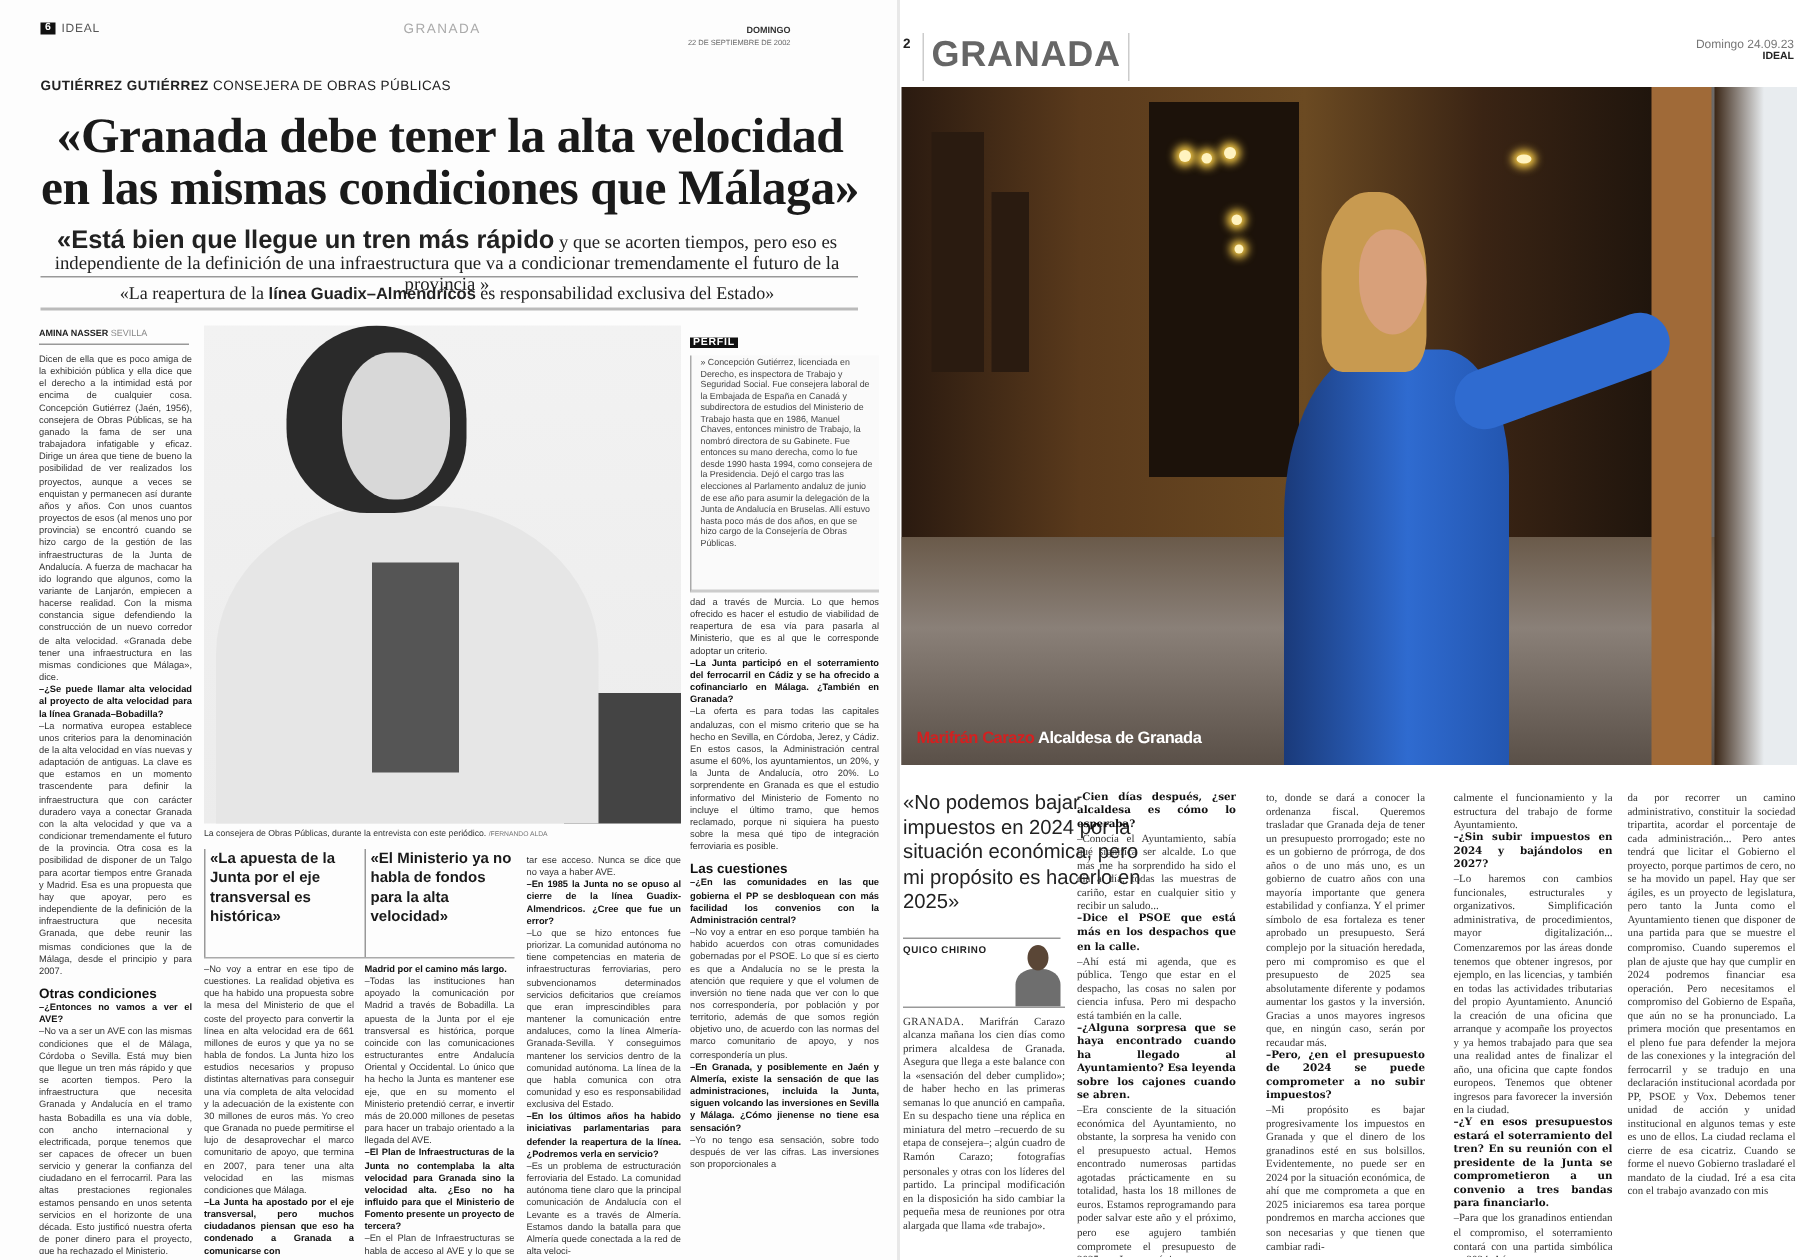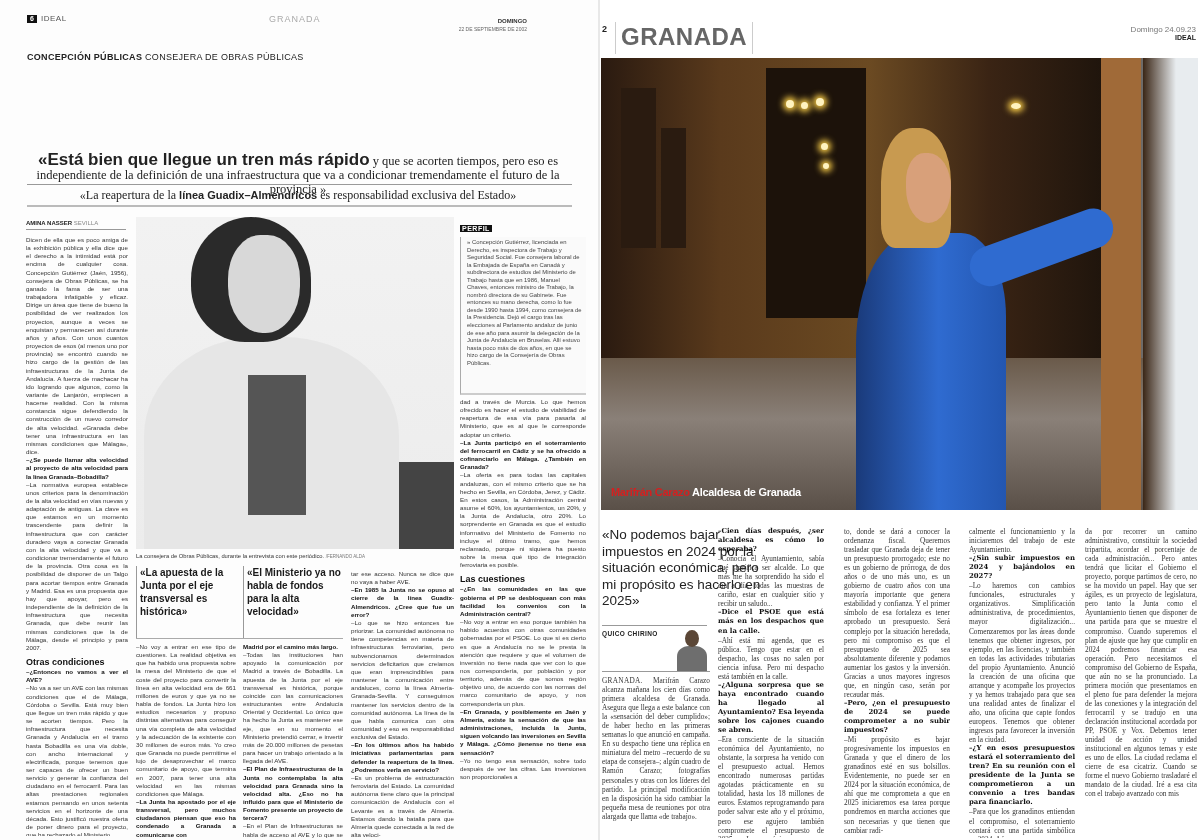--- a/index.html
+++ b/index.html
@@ -88,7 +88,7 @@
     <span class="l-date">22 DE SEPTIEMBRE DE 2002</span>
   </div>
 
-  <div class="l-kicker"><b>CONCEPCIÓN PÚBLICAS</b> <span>CONSEJERA DE OBRAS PÚBLICAS</span></div>
+  <div class="l-kicker"><b>GUTIÉRREZ GUTIÉRREZ</b> <span>CONSEJERA DE OBRAS PÚBLICAS</span></div>
   <div class="l-sub1"><b>«Está bien que llegue un tren más rápido</b><span> y que se acorten tiempos, pero eso es independiente de la definición de una infraestructura que va a condicionar tremendamente el futuro de la provincia »</span></div>
   <div class="l-rule1"></div>
   <div class="l-sub2"><span>«La reapertura de la </span><b>línea Guadix–Almendricos</b><span> es responsabilidad exclusiva del Estado»</span></div>

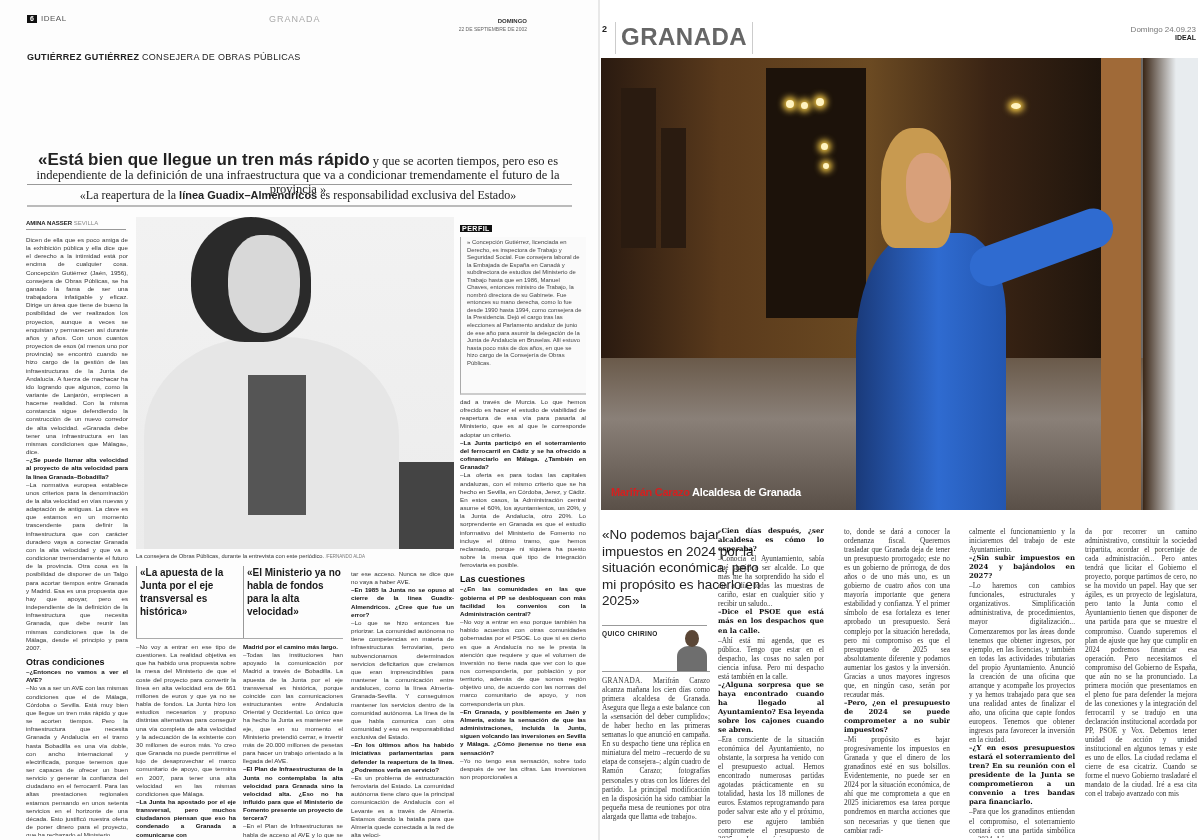--- a/index.html
+++ b/index.html
@@ -89,6 +89,7 @@
   </div>
 
   <div class="l-kicker"><b>GUTIÉRREZ GUTIÉRREZ</b> <span>CONSEJERA DE OBRAS PÚBLICAS</span></div>
+  <h1 class="l-title">«Granada debe tener la alta velocidad en las mismas condiciones que Málaga»</h1>
   <div class="l-sub1"><b>«Está bien que llegue un tren más rápido</b><span> y que se acorten tiempos, pero eso es independiente de la definición de una infraestructura que va a condicionar tremendamente el futuro de la provincia »</span></div>
   <div class="l-rule1"></div>
   <div class="l-sub2"><span>«La reapertura de la </span><b>línea Guadix–Almendricos</b><span> es responsabilidad exclusiva del Estado»</span></div>

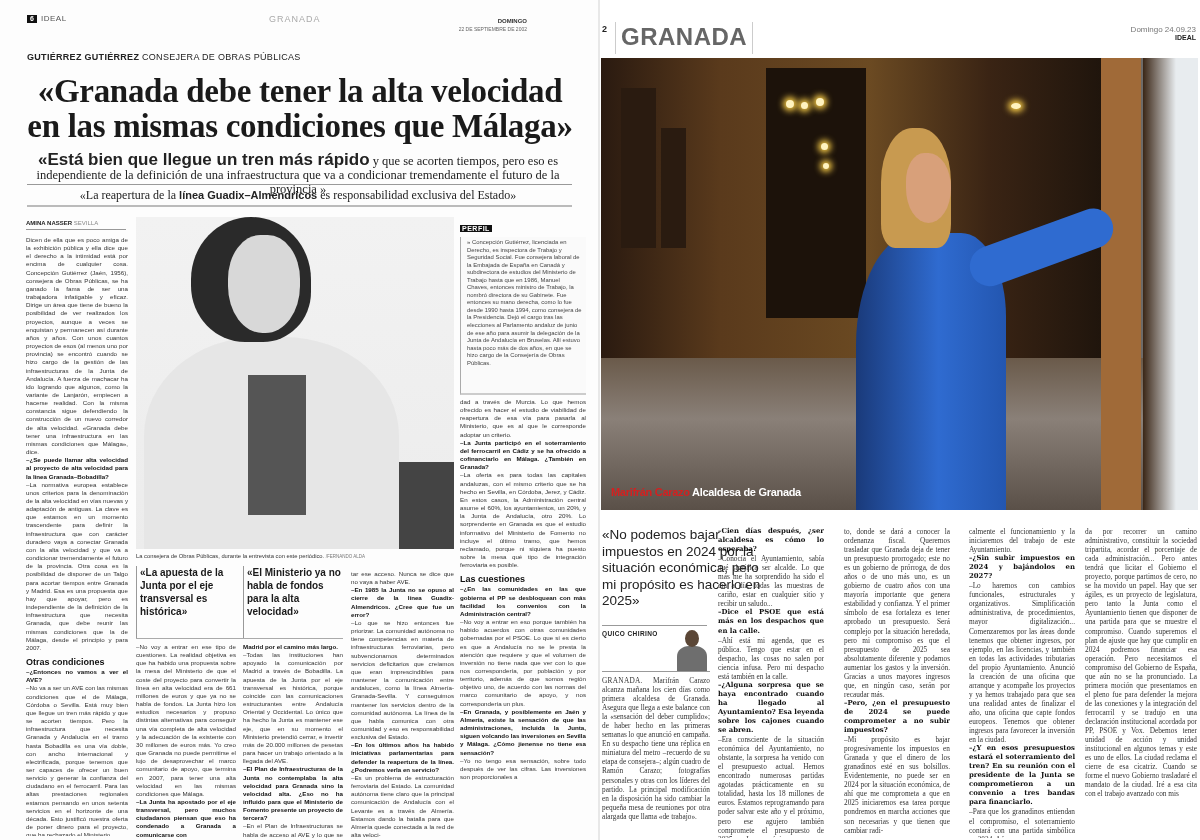--- a/index.html
+++ b/index.html
@@ -209,7 +209,7 @@
     <p>–Mi propósito es bajar progresivamente los impuestos en Granada y que el dinero de los granadinos esté en sus bolsillos. Evidentemente, no puede ser en 2024 por la situación económica, de ahí que me comprometa a que en 2025 iniciaremos esa tarea porque pondremos en marcha acciones que son necesarias y que tienen que cambiar radi-</p>
   </div>
   <div class="scol" style="top:527px;left:369px;width:106px;height:311px">
-    <p>calmente el funcionamiento y la iniciaremos del trabajo de este Ayuntamiento.</p>
+    <p>calmente el funcionamiento y la estructura del trabajo de forme Ayuntamiento.</p>
     <p class="q">–¿Sin subir impuestos en 2024 y bajándolos en 2027?</p>
     <p>–Lo haremos con cambios funcionales, estructurales y organizativos. Simplificación administrativa, de procedimientos, mayor digitalización... Comenzaremos por las áreas donde tenemos que obtener ingresos, por ejemplo, en las licencias, y también en todas las actividades tributarias del propio Ayuntamiento. Anunció la creación de una oficina que arranque y acompañe los proyectos y ya hemos trabajado para que sea una realidad antes de finalizar el año, una oficina que capte fondos europeos. Tenemos que obtener ingresos para favorecer la inversión en la ciudad.</p>
     <p class="q">–¿Y en esos presupuestos estará el soterramiento del tren? En su reunión con el presidente de la Junta se comprometieron a un convenio a tres bandas para financiarlo.</p>

